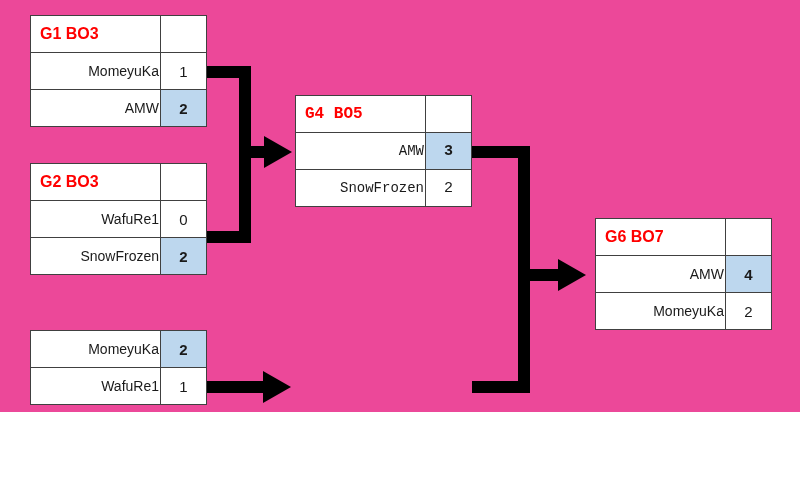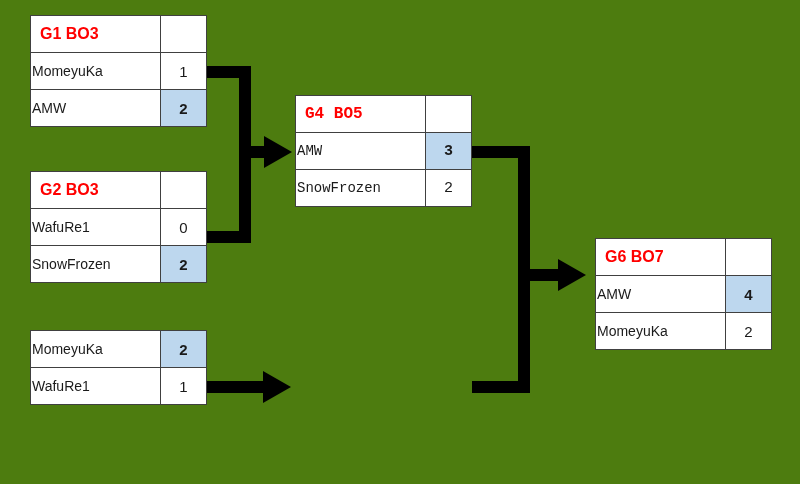--- a/index.html
+++ b/index.html
@@ -11,8 +11,8 @@
   html,body{margin:0;padding:0;background:#ffffff;}
   .stage{
     position:relative;
-    width:800px;height:484px;
-    background:#4d7c0f;
+    width:800px;height:412px;
+    background:#ec4899;
     font-family:"Liberation Sans", sans-serif;
     overflow:hidden;
   }

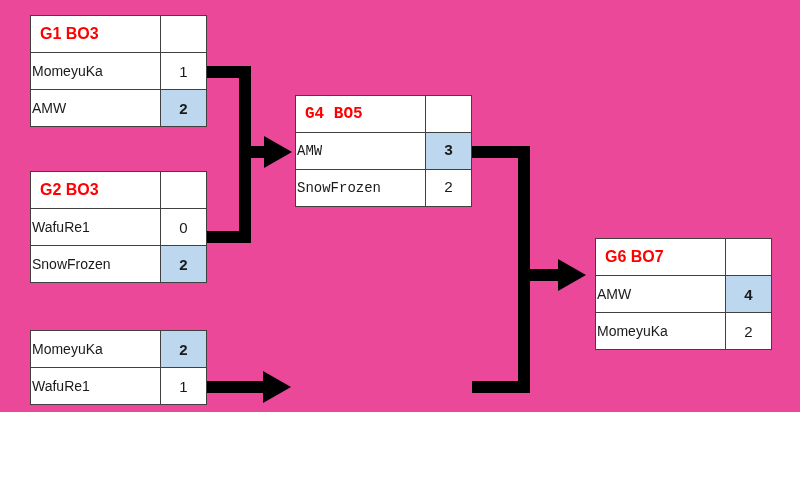--- a/index.html
+++ b/index.html
@@ -33,7 +33,7 @@
     color:var(--red);
     text-align:left;
   }
-  .match td.name{width:130px;text-align:left;}
+  .match td.name{width:130px;text-align:right;}
   .match td.score{width:46px;text-align:center;font-size:15px;}
   .match td.score.winner{background:var(--win-blue);font-weight:bold;}
   

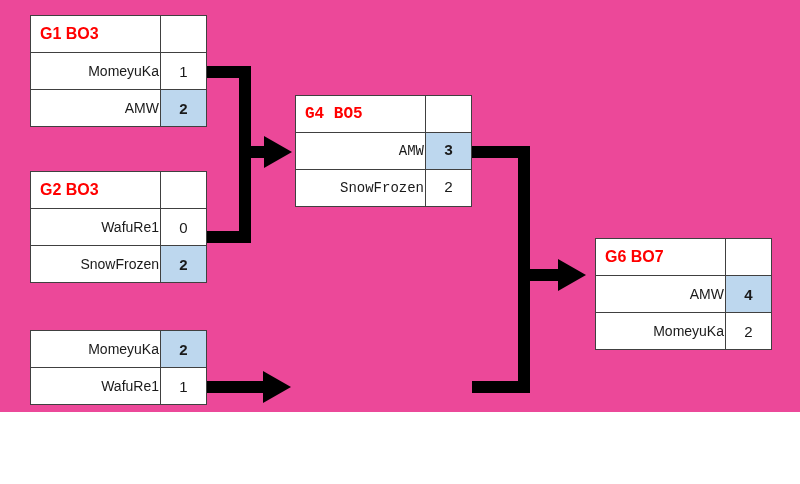--- a/index.html
+++ b/index.html
@@ -38,7 +38,7 @@
   .match td.score.winner{background:var(--win-blue);font-weight:bold;}
   
   .m-g1{left:30px;top:15px;}
-  .m-g2{left:30px;top:163px;margin-top:8px;}
+  .m-g2{left:30px;top:163px;}
   .m-g3{left:30px;top:330px;}
   .m-g4{left:295px;top:95px;font-family:Liberation Mono, monospace;}
   .m-g5{left:295px;top:330px;}

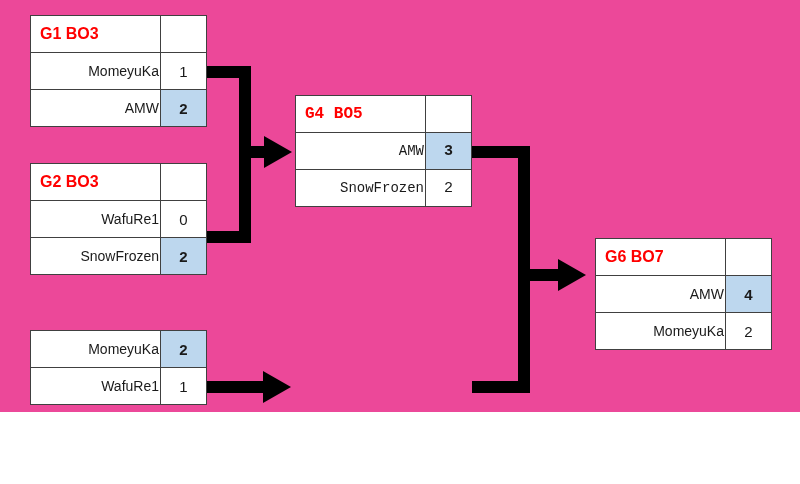--- a/index.html
+++ b/index.html
@@ -42,7 +42,7 @@
   .m-g3{left:30px;top:330px;}
   .m-g4{left:295px;top:95px;font-family:Liberation Mono, monospace;}
   .m-g5{left:295px;top:330px;}
-  .m-g6{left:595px;top:218px;margin-top:20px;}
+  .m-g6{left:595px;top:218px;}
   
   .seg{position:absolute;background:var(--line);}
   .tri{

